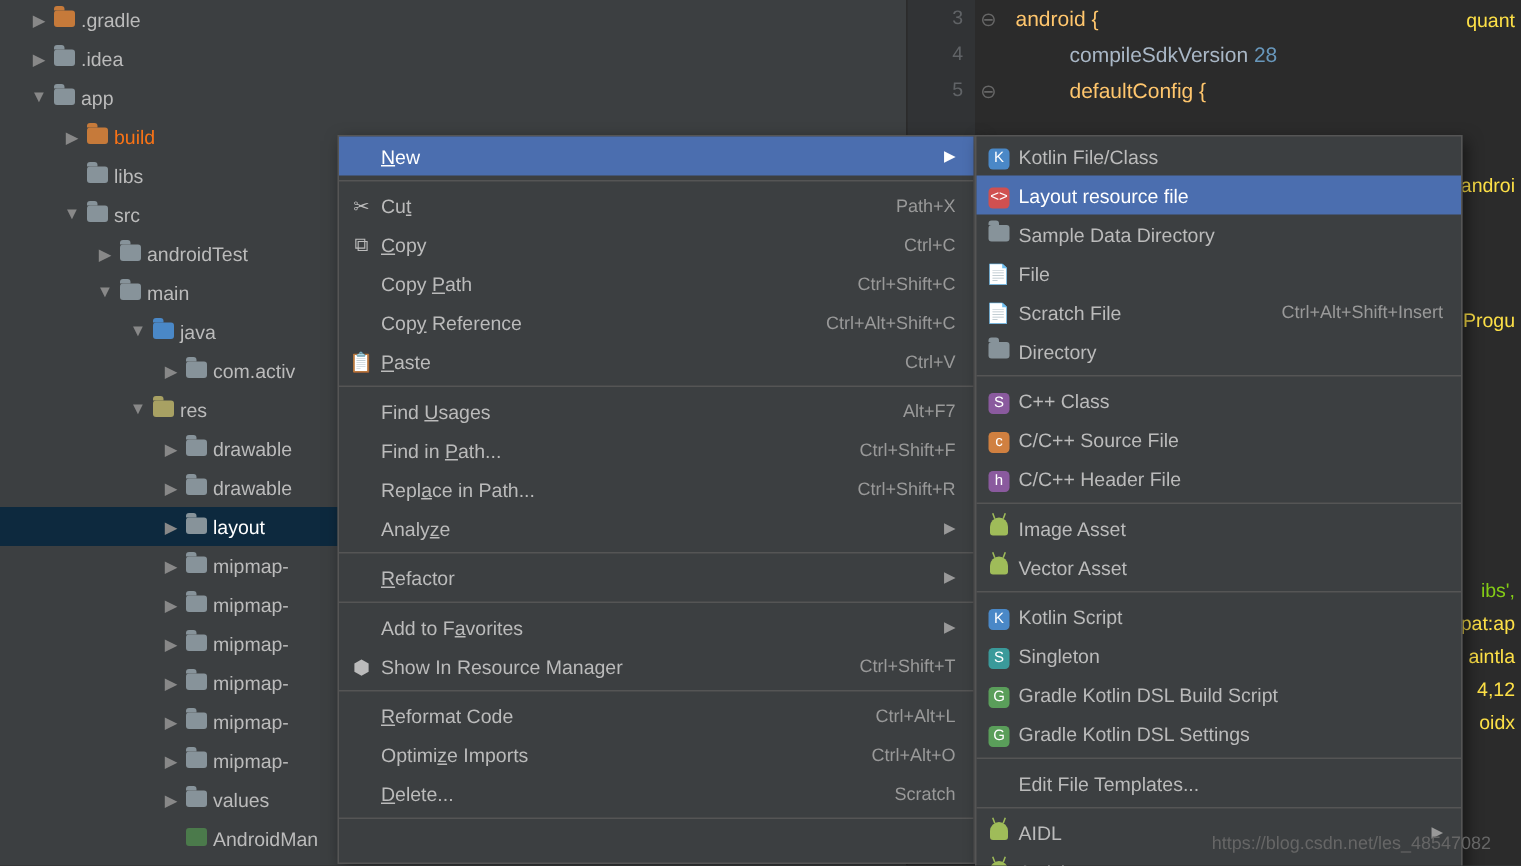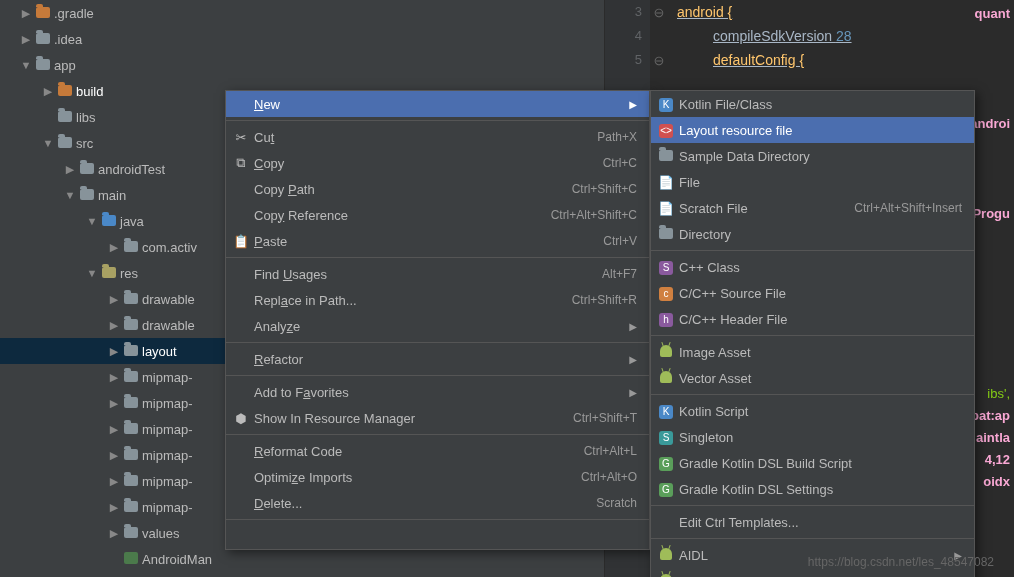--- a/index.html
+++ b/index.html
@@ -31,7 +31,7 @@
   .fold-col { position:absolute; left:45px; top:0; width:18px; height:100%; }
   .fold-mark { height:24px; display:flex; align-items:center; justify-content:center; color:#666; }
   .code { position:absolute; left:72px; top:0; right:0; font-family: 'Consolas','Menlo',monospace; font-size:14px; color:#a9b7c6; }
-  .code-line { height:24px; line-height:24px; white-space: nowrap; text-decoration: underline; }
+  .code-line { height:24px; line-height:24px; white-space: nowrap; }
   .fn { color:#ffc66d; }
   .num { color:#6897bb; }
   .str { color:#84cc16; }

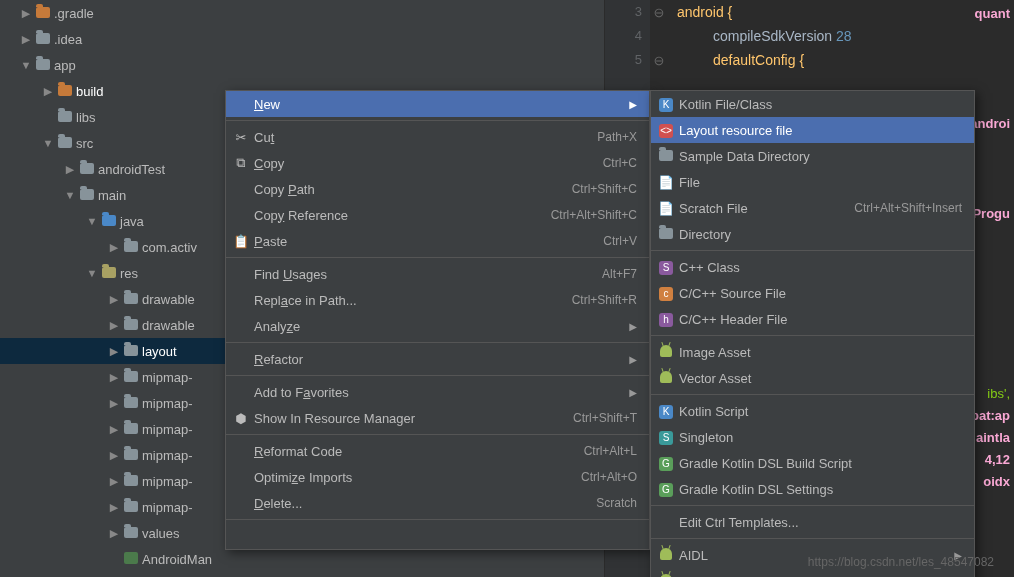--- a/index.html
+++ b/index.html
@@ -35,7 +35,7 @@
   .fn { color:#ffc66d; }
   .num { color:#6897bb; }
   .str { color:#84cc16; }
-  .ghost { color:#f9a8d4;font-weight:bold; }
+  .ghost { color:#fde047; }
 
   .context-menu { position: absolute; top: 90px; left: 225px; width: 425px; background:#3c3f41; border:1px solid #555; box-shadow: 3px 3px 10px rgba(0,0,0,0.5); }
   .submenu { position: absolute; top: 90px; left: 650px; width: 325px; background:#3c3f41; border:1px solid #555; box-shadow: 3px 3px 10px rgba(0,0,0,0.5); }

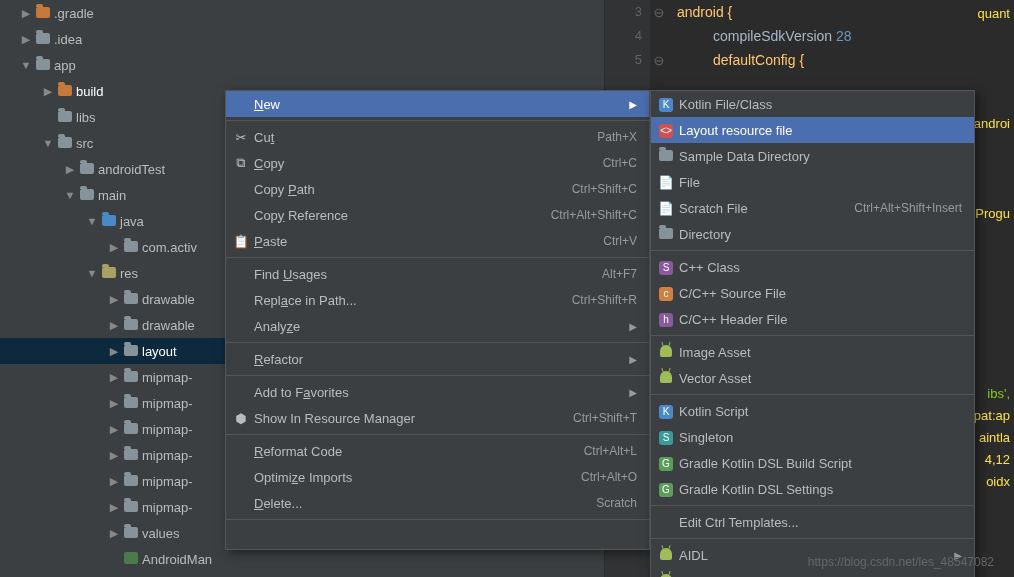--- a/index.html
+++ b/index.html
@@ -84,7 +84,7 @@
     <div class="tree-row" style="padding-left:40px">
         <span class="arrow">▶</span>
         <span class="icon"><span class="folder-icon orange"></span></span>
-        <span class="label" style="color:#ffffff">build</span>
+        <span class="label" style="color:#f97316">build</span>
       </div>
     <div class="tree-row" style="padding-left:40px">
         <span class="arrow"></span>

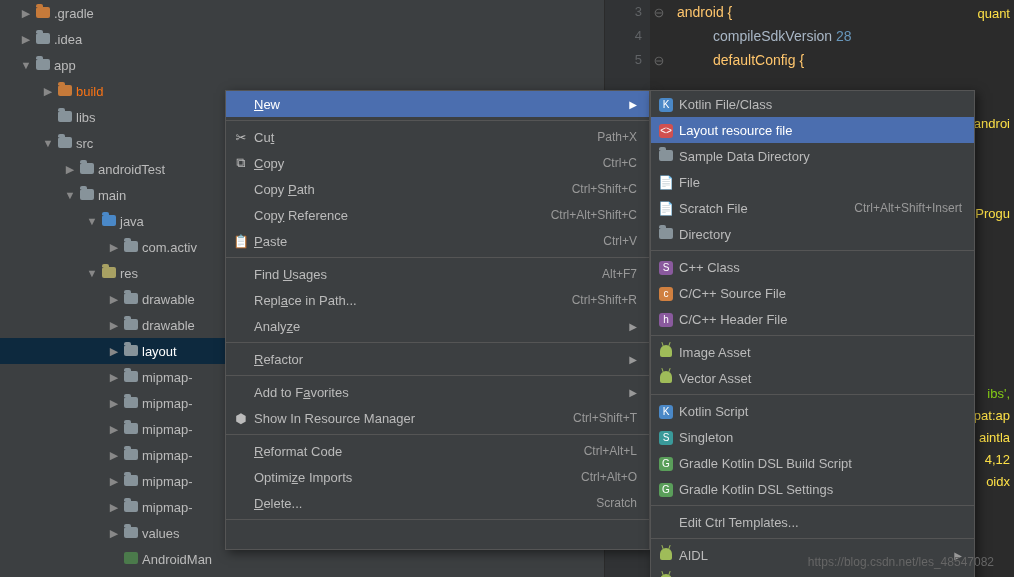--- a/index.html
+++ b/index.html
@@ -240,6 +240,10 @@
       <span class="shortcut">Alt+F7</span>
     </div>
   <div class="menu-item">
+      <span>Find in <span class="underline">P</span>ath...</span>
+      <span class="shortcut">Ctrl+Shift+F</span>
+    </div>
+  <div class="menu-item">
       <span>Repl<span class="underline">a</span>ce in Path...</span>
       <span class="shortcut">Ctrl+Shift+R</span>
     </div>

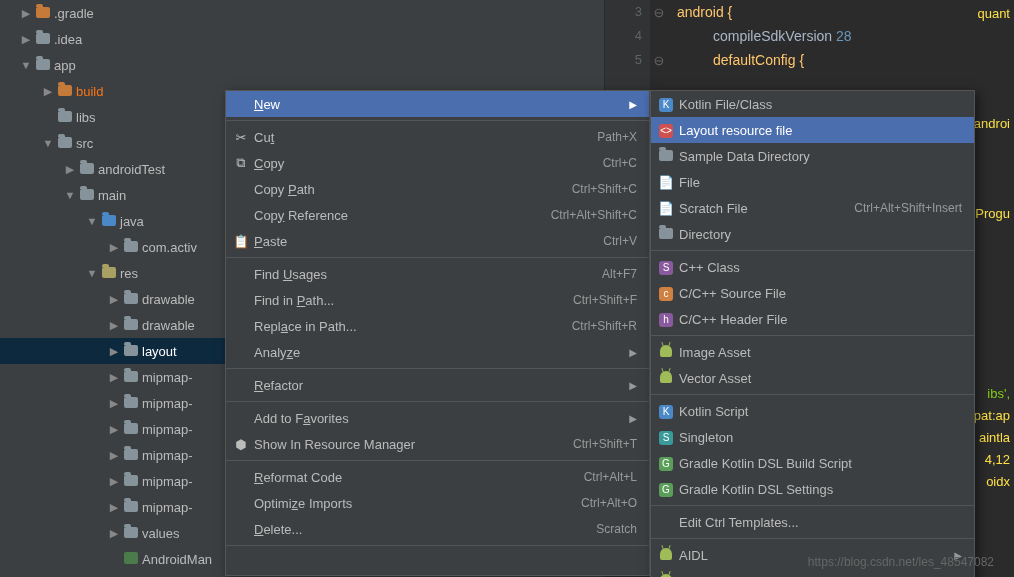--- a/index.html
+++ b/index.html
@@ -350,7 +350,7 @@
     </div>
   <div class="menu-sep"></div>
   <div class="menu-item">
-      <span>Edit Ctrl Templates...</span>
+      <span>Edit File Templates...</span>
     </div>
   <div class="menu-sep"></div>
   <div class="menu-item">

